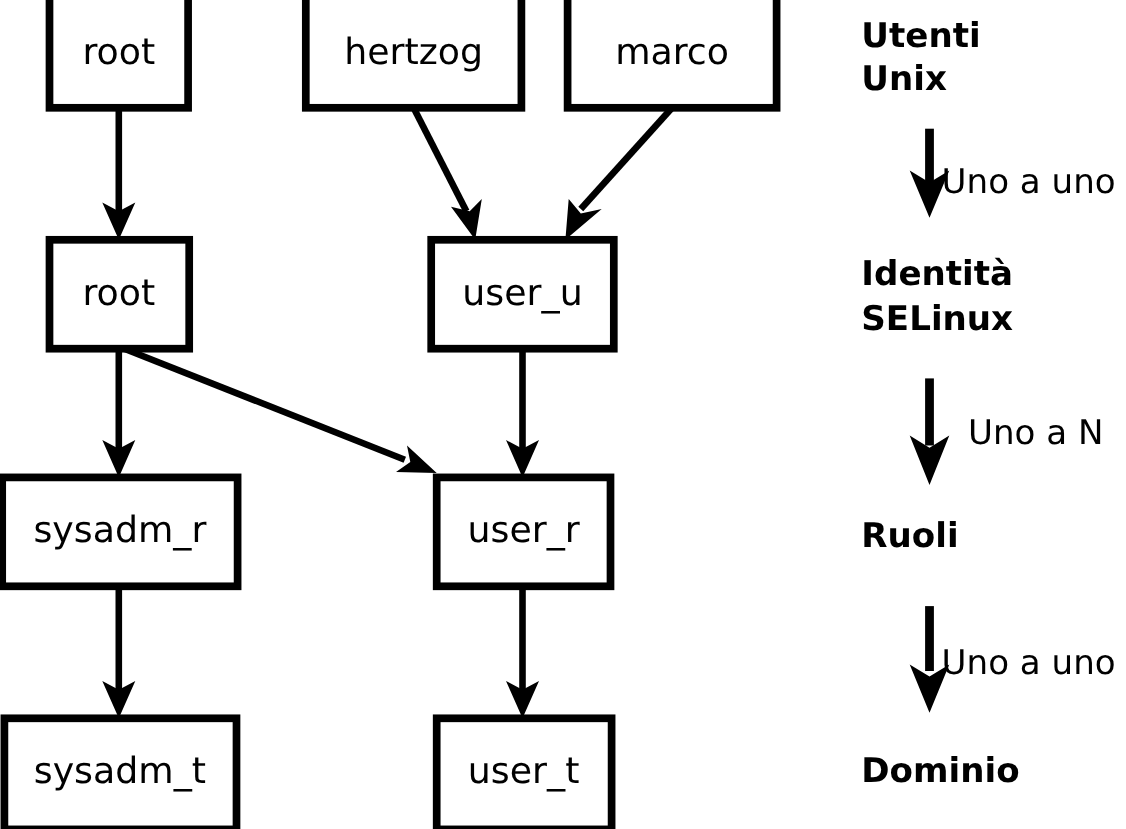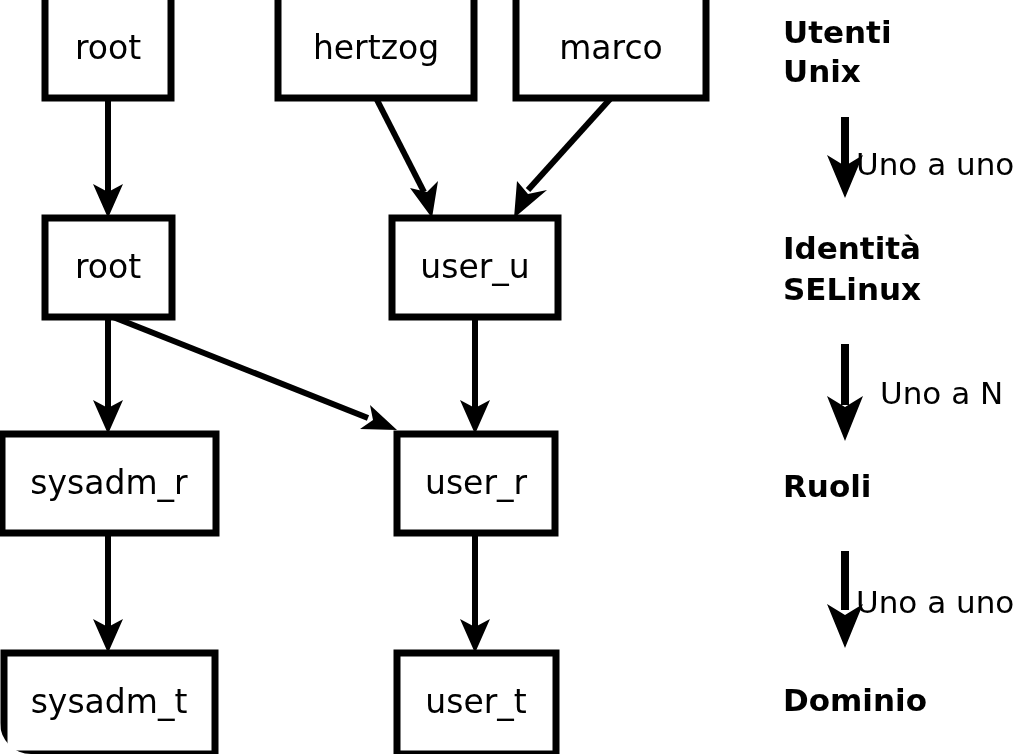--- a/index.html
+++ b/index.html
@@ -17,7 +17,6 @@
     height: 754px;
     background: #ffffff;
     overflow: hidden;
-    border-radius: 31px;
   }
   #diagram-svg {
     position: absolute;

